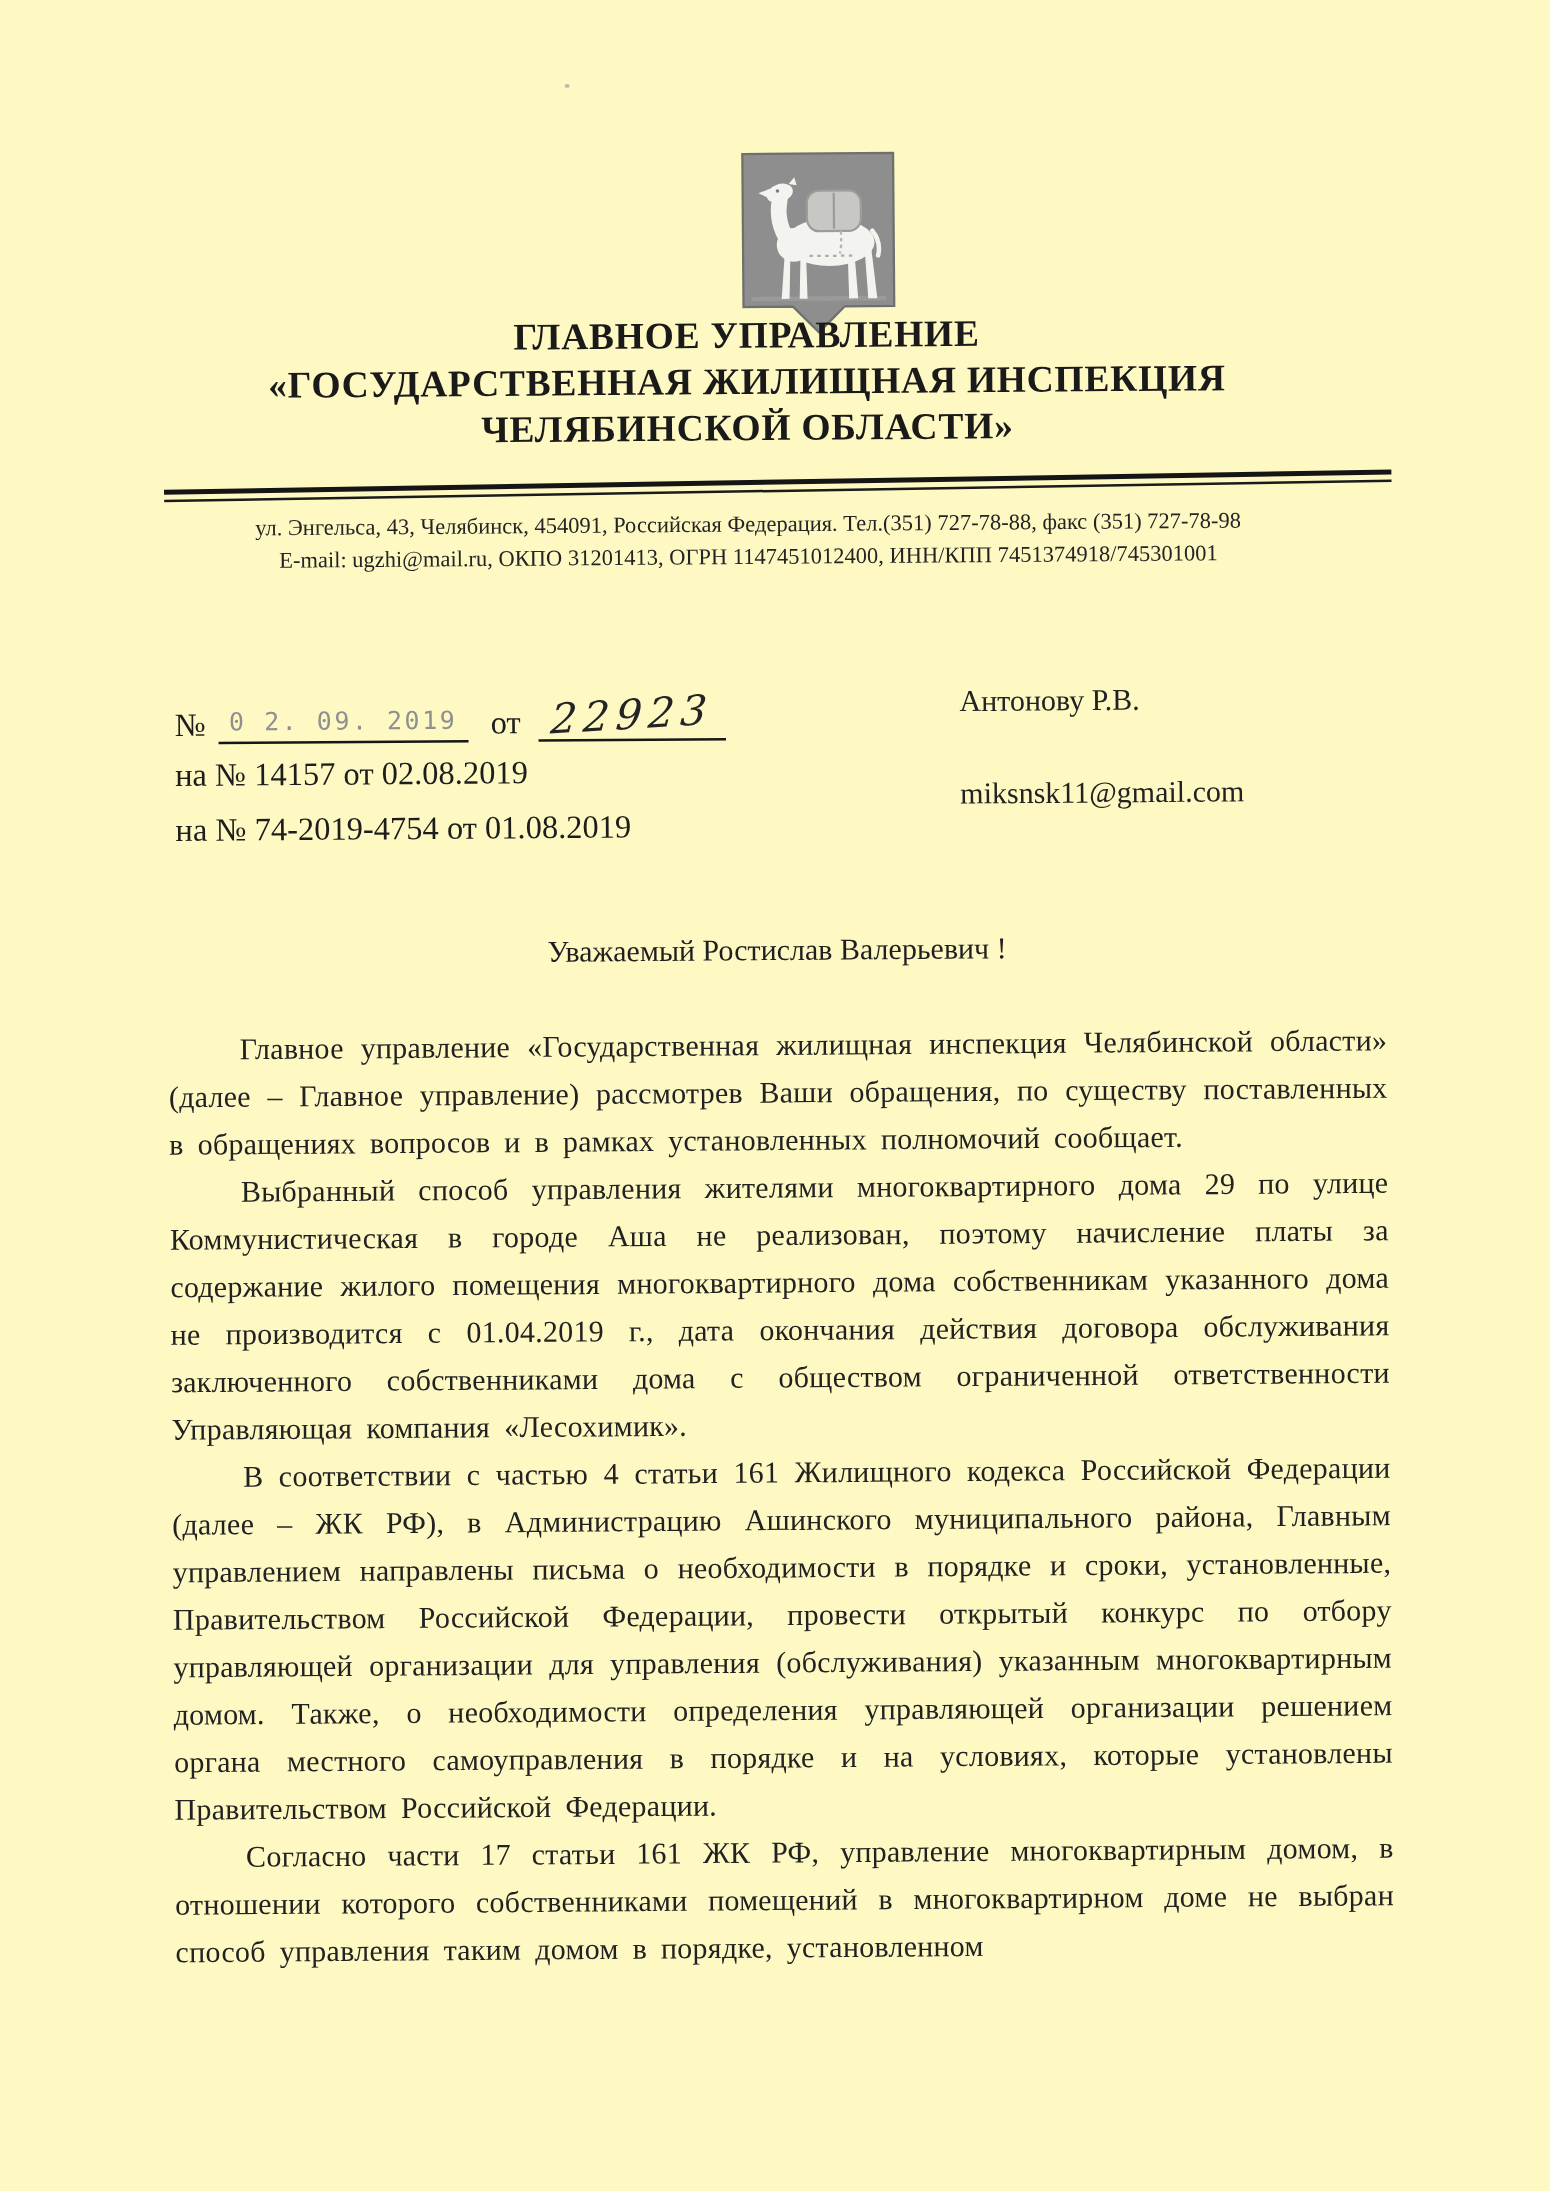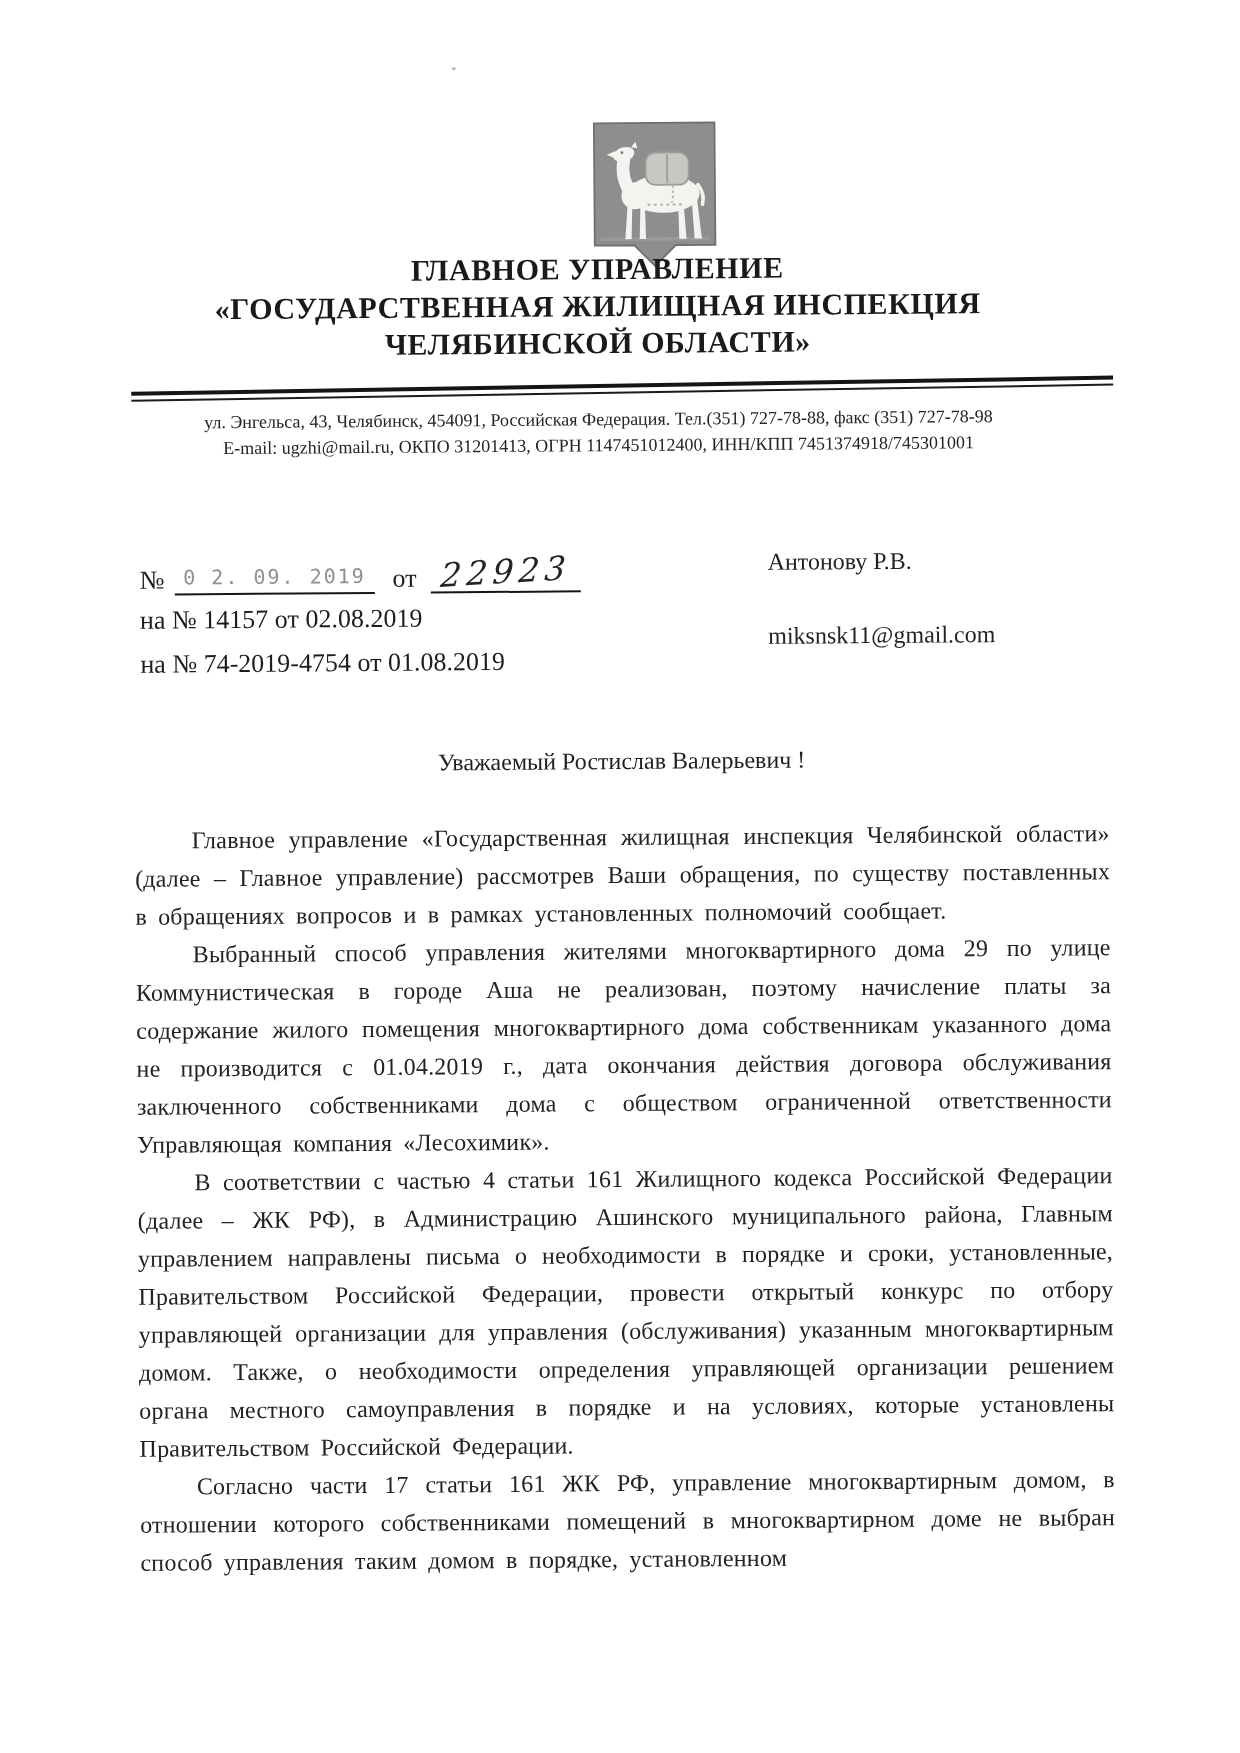--- a/index.html
+++ b/index.html
@@ -7,7 +7,7 @@
     position:relative;
     width:1240px; height:1753px;
     margin:0 auto;
-    background:#ffffff;
+    background:#fef9c3;
     overflow:hidden;
     font-family:"Liberation Serif", serif;
     color:#1e1e1e;

